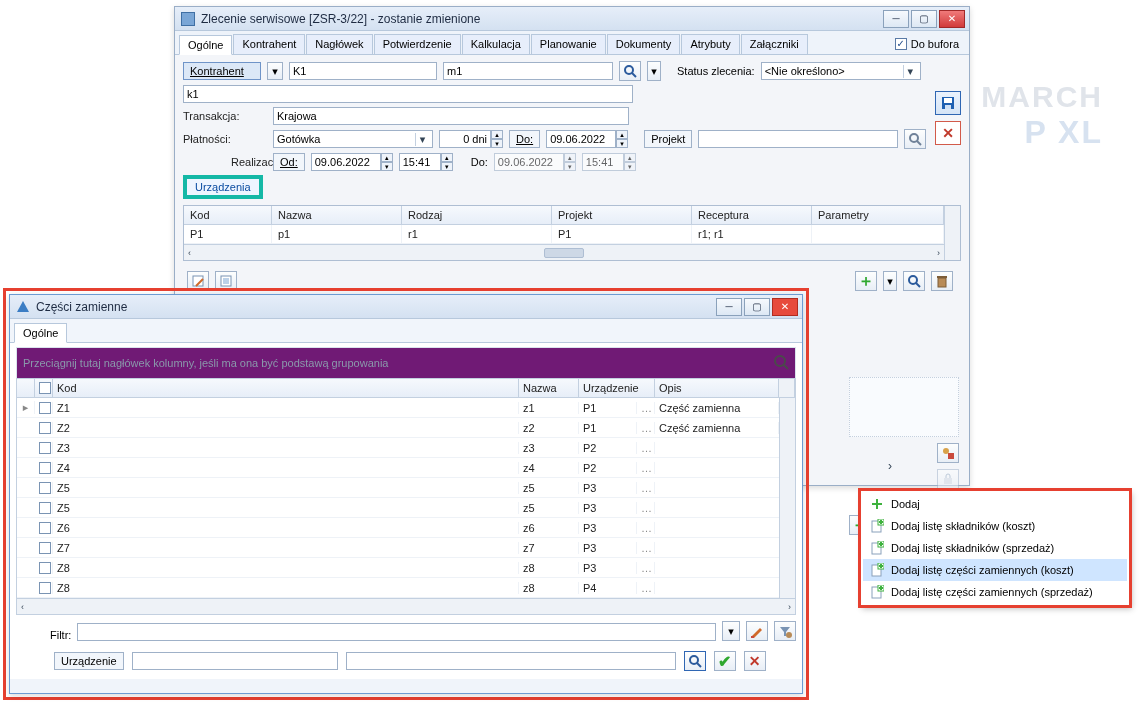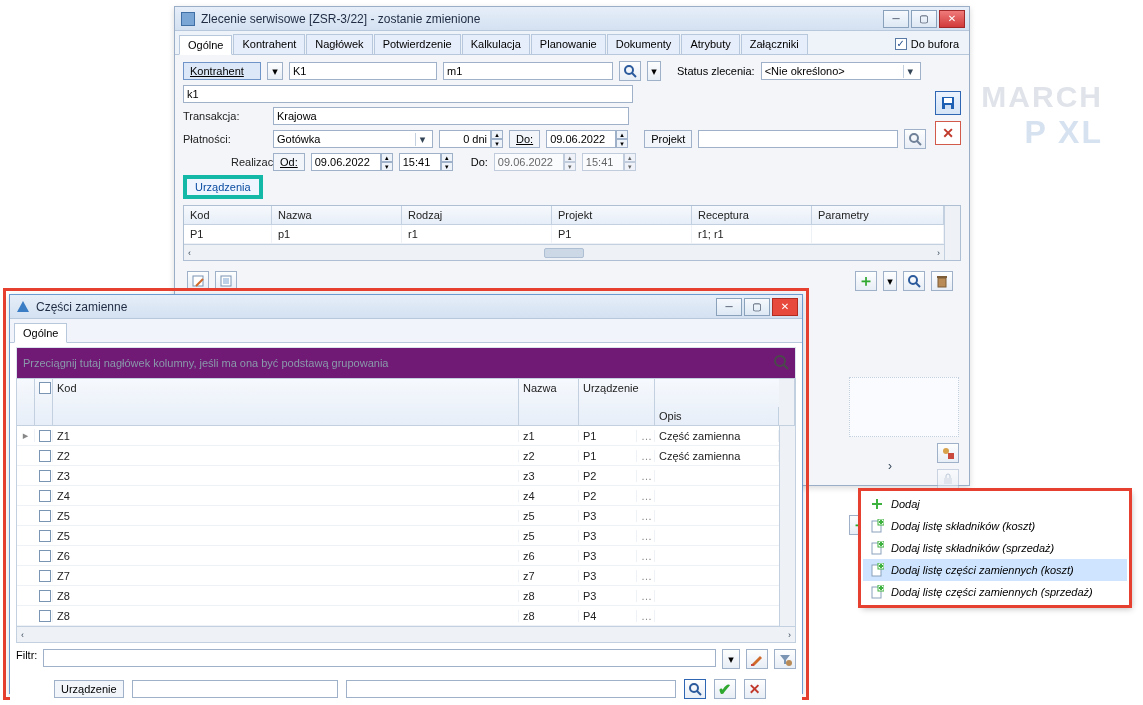--- a/index.html
+++ b/index.html
@@ -426,7 +426,7 @@
           <div class="ph" style="width:466px;">Kod</div>
           <div class="ph" style="width:60px;">Nazwa</div>
           <div class="ph" style="width:76px;">Urządzenie</div>
-          <div class="ph" style="flex:1;margin-top:28px;">Opis</div>
+          <div class="ph" style="flex:1;">Opis</div>
           <div class="ph" style="width:16px; background:#eef2f7;"></div>
         </div>
         <div style="display:flex;">

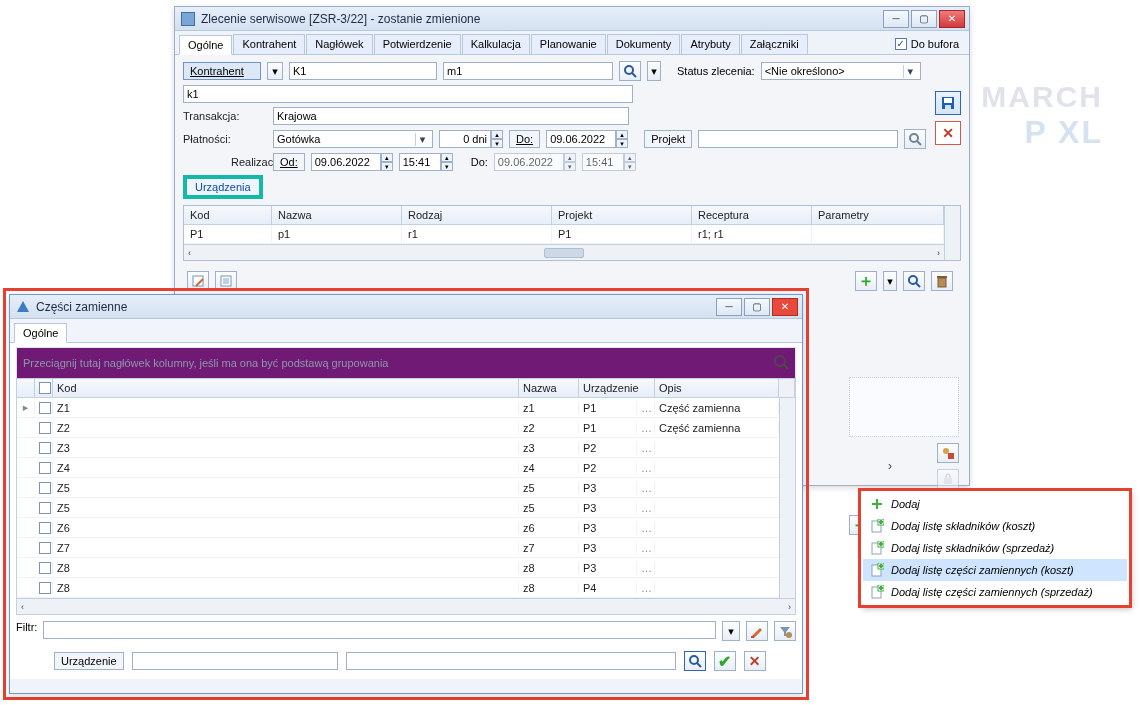--- a/index.html
+++ b/index.html
@@ -143,7 +143,7 @@
   .parts-wrap { position:absolute; left:6px; top:291px; width:800px; height:406px; }
   .parts-wrap .inner { position:absolute; inset:3px; border:1px solid #6c9bd2; background:#f0f4fa; }
 
-  .ctxmenu.red-border { outline:3px solid #e64030; outline-offset:-1px;font-style:italic;}
+  .ctxmenu.red-border { outline:3px solid #e64030; outline-offset:-1px;}
 
   .scroll-thumb { width:40px; height:10px; background:#cdd8e6; border:1px solid #aebed3; border-radius:2px;}
   .arrow { font-size:9px; color:#345; padding:0 2px;}

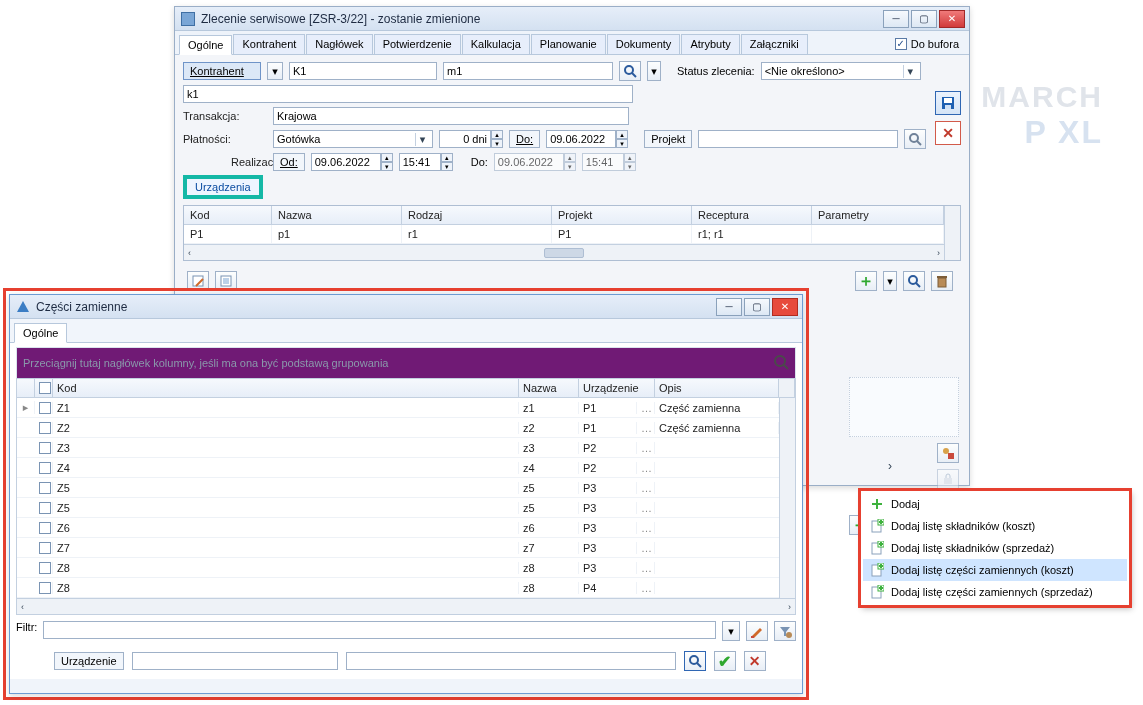--- a/index.html
+++ b/index.html
@@ -122,7 +122,7 @@
   .prow { display:flex; border-bottom:1px solid #eef2f7; align-items:center; height:20px;}
   .pc { padding:0 4px; border-right:1px solid #eef2f7; font-size:11px; color:#222; overflow:hidden; white-space:nowrap;}
   .chbox { width:12px; height:12px; border:1px solid #7a94b3; background:#fff; margin:0 auto;}
-  .filter-row { display:flex; align-items:flex-start; gap:6px; padding:6px 0;}
+  .filter-row { display:flex; align-items:flex-end; gap:6px; padding:6px 0;margin-left:34px;}
   .bot-row { display:flex; align-items:center; gap:8px; padding:4px 0;}
   .green-check { color:#2fa82f; font-size:16px; font-weight:bold;}
   .red-x { color:#c0392b; font-size:14px; font-weight:bold;}

